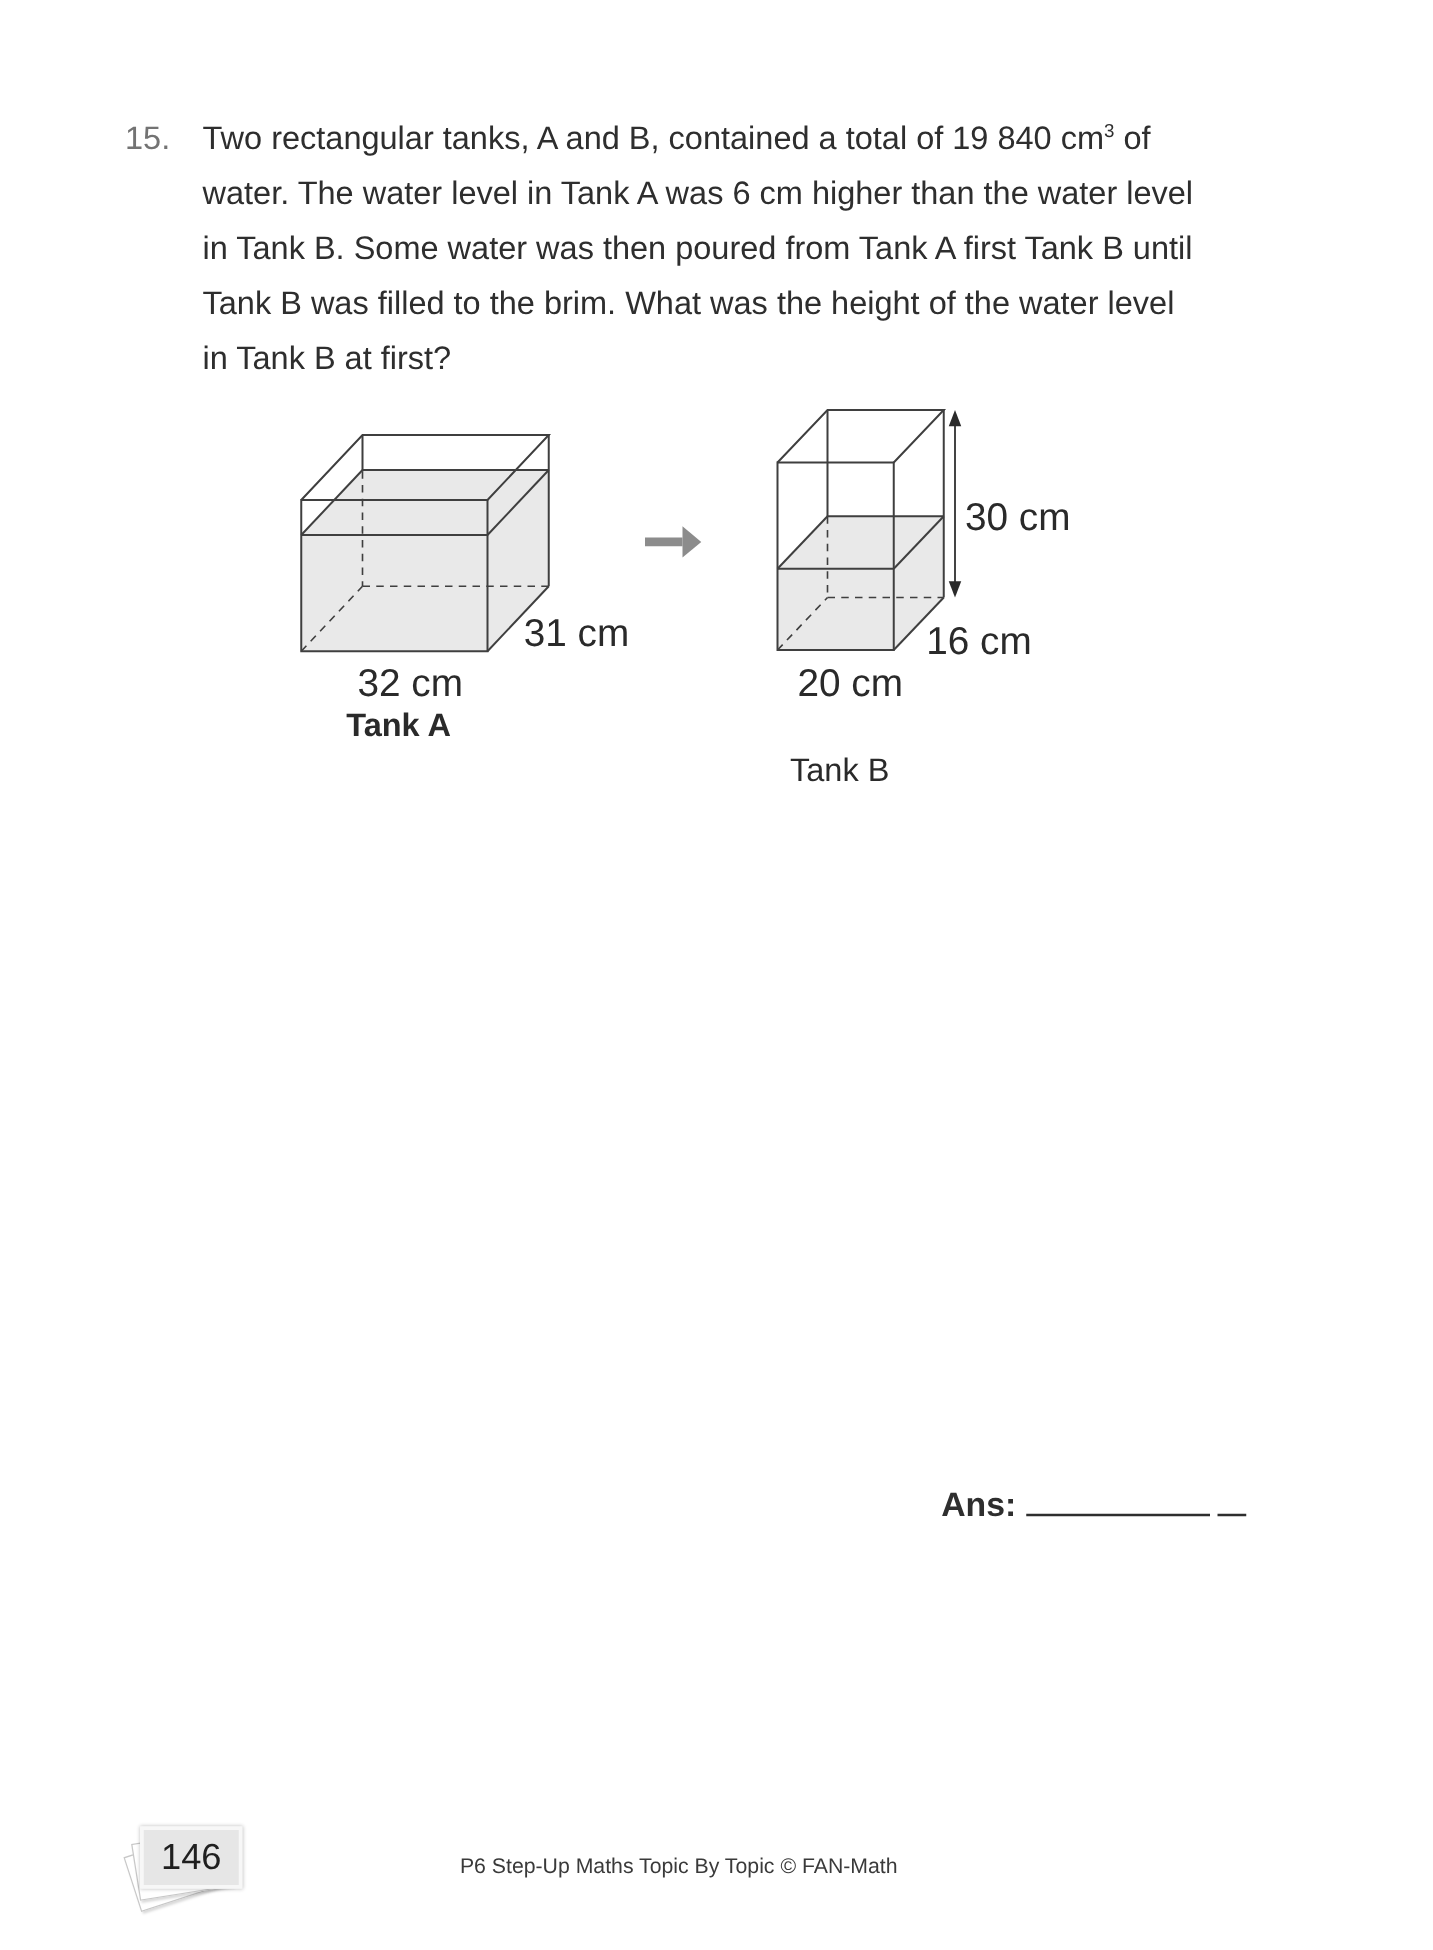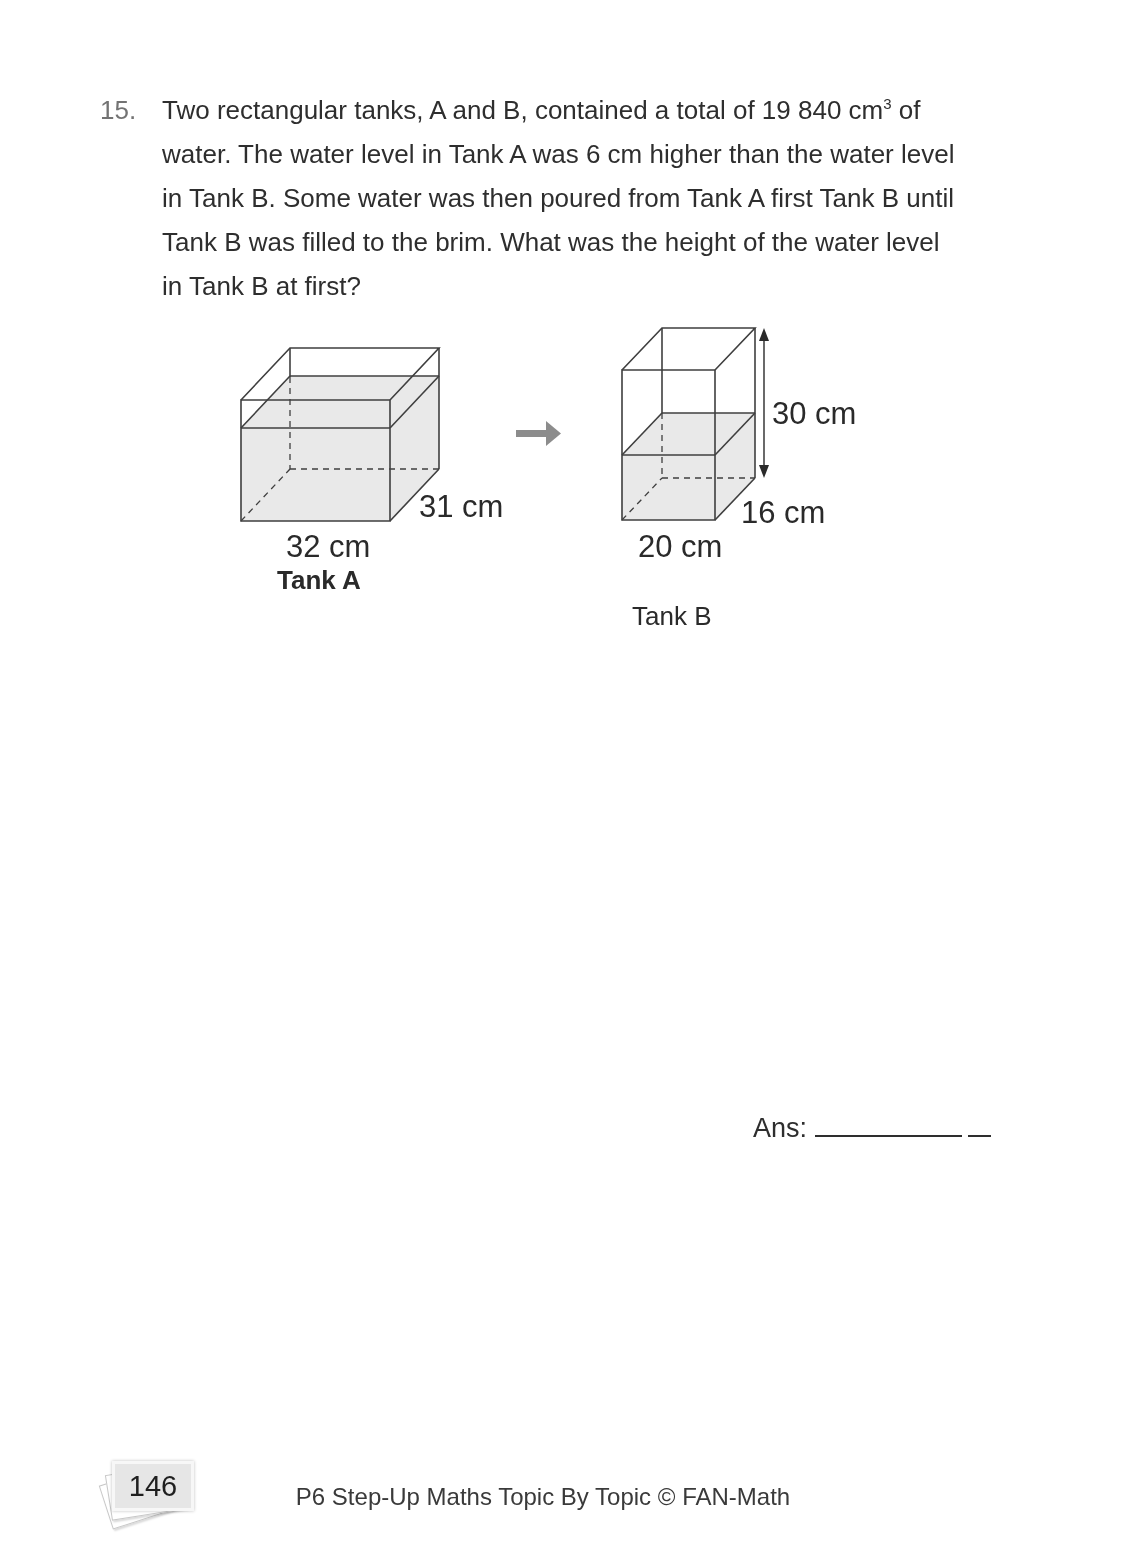--- a/index.html
+++ b/index.html
@@ -23,7 +23,7 @@
   .tlabel { position:absolute; font-size:26px; color:#2a2a2a; white-space:nowrap; }
 
   
-  .ans { position:absolute; left:753px; top:1110px; font-size:27px; color:#2e2e2e; }
+  .ans { position:absolute; left:753px; top:1186px; font-size:27px; color:#2e2e2e;font-weight:bold; }
   .ans-blank { display:inline-block; border-bottom:2px solid #2e2e2e; height:27px; }
   .ans-blank.long { width:147px; margin-left:8px; }
   .ans-blank.short { width:23px; margin-left:6px; }

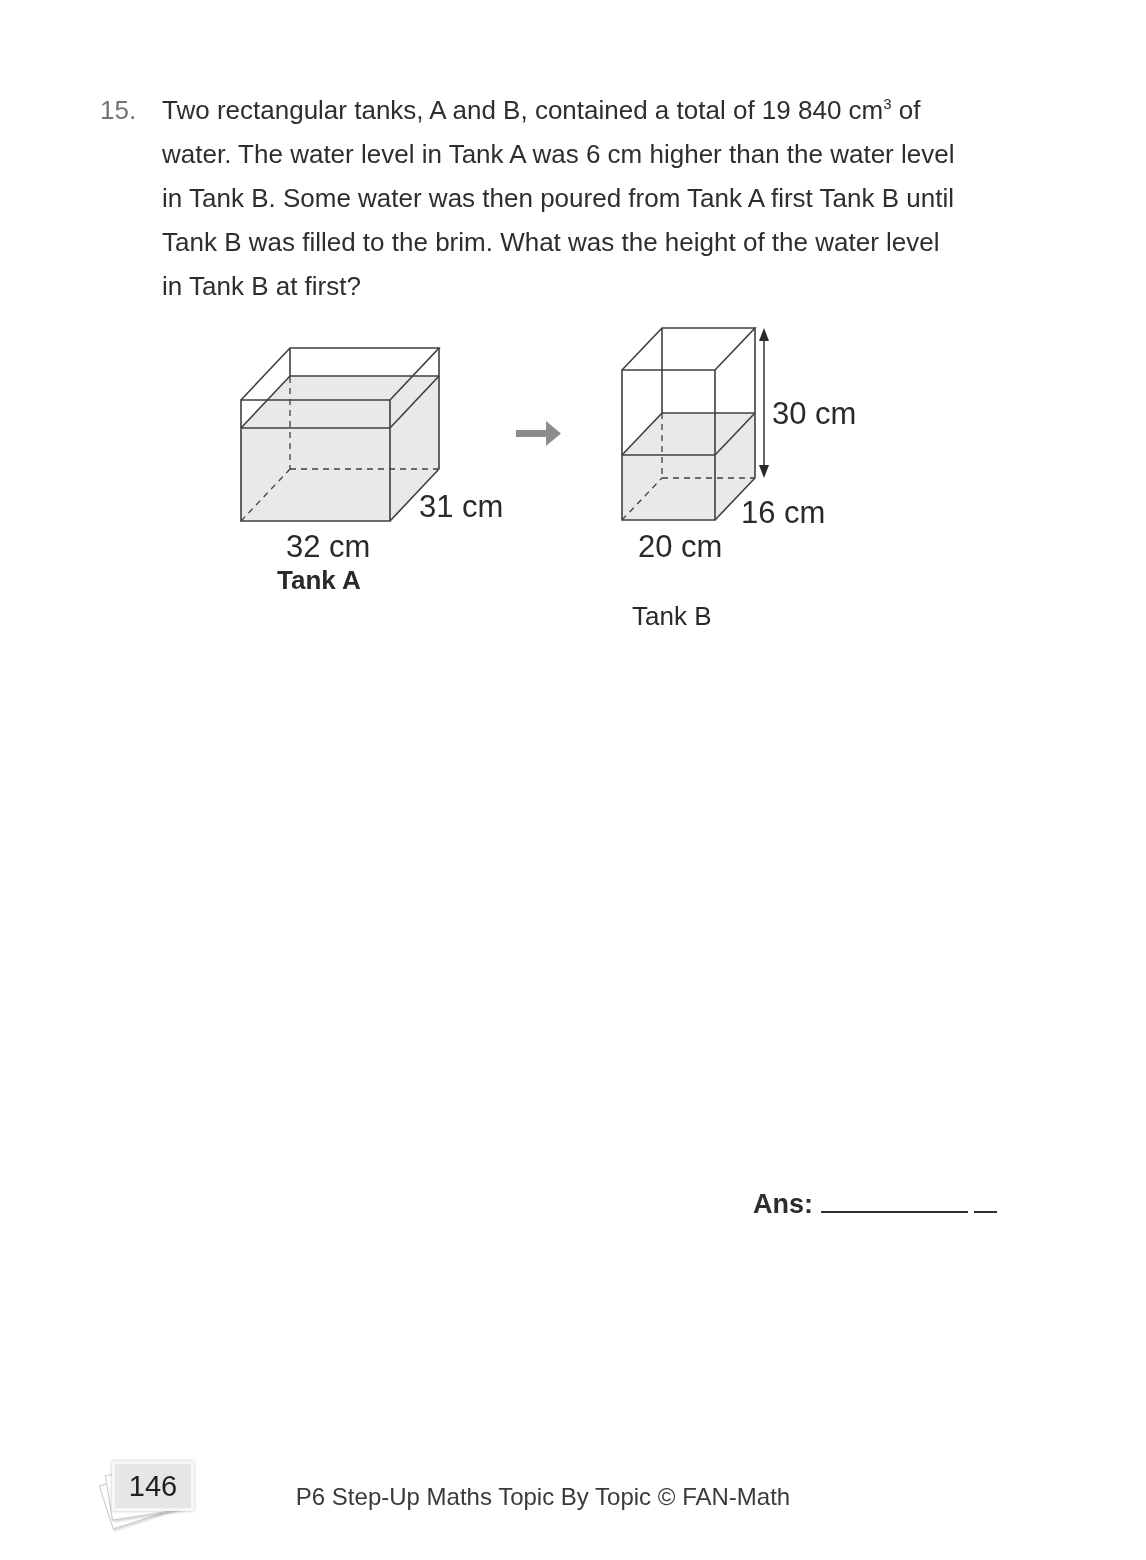--- a/index.html
+++ b/index.html
@@ -41,7 +41,7 @@
   }
   .footer-text {
     position:absolute; left:0; top:1483px; width:1086px; text-align:center;
-    font-size:24px; color:#3a3a3a;
+    font-size:17px; color:#3a3a3a;
   }
 </style>
 </head>

